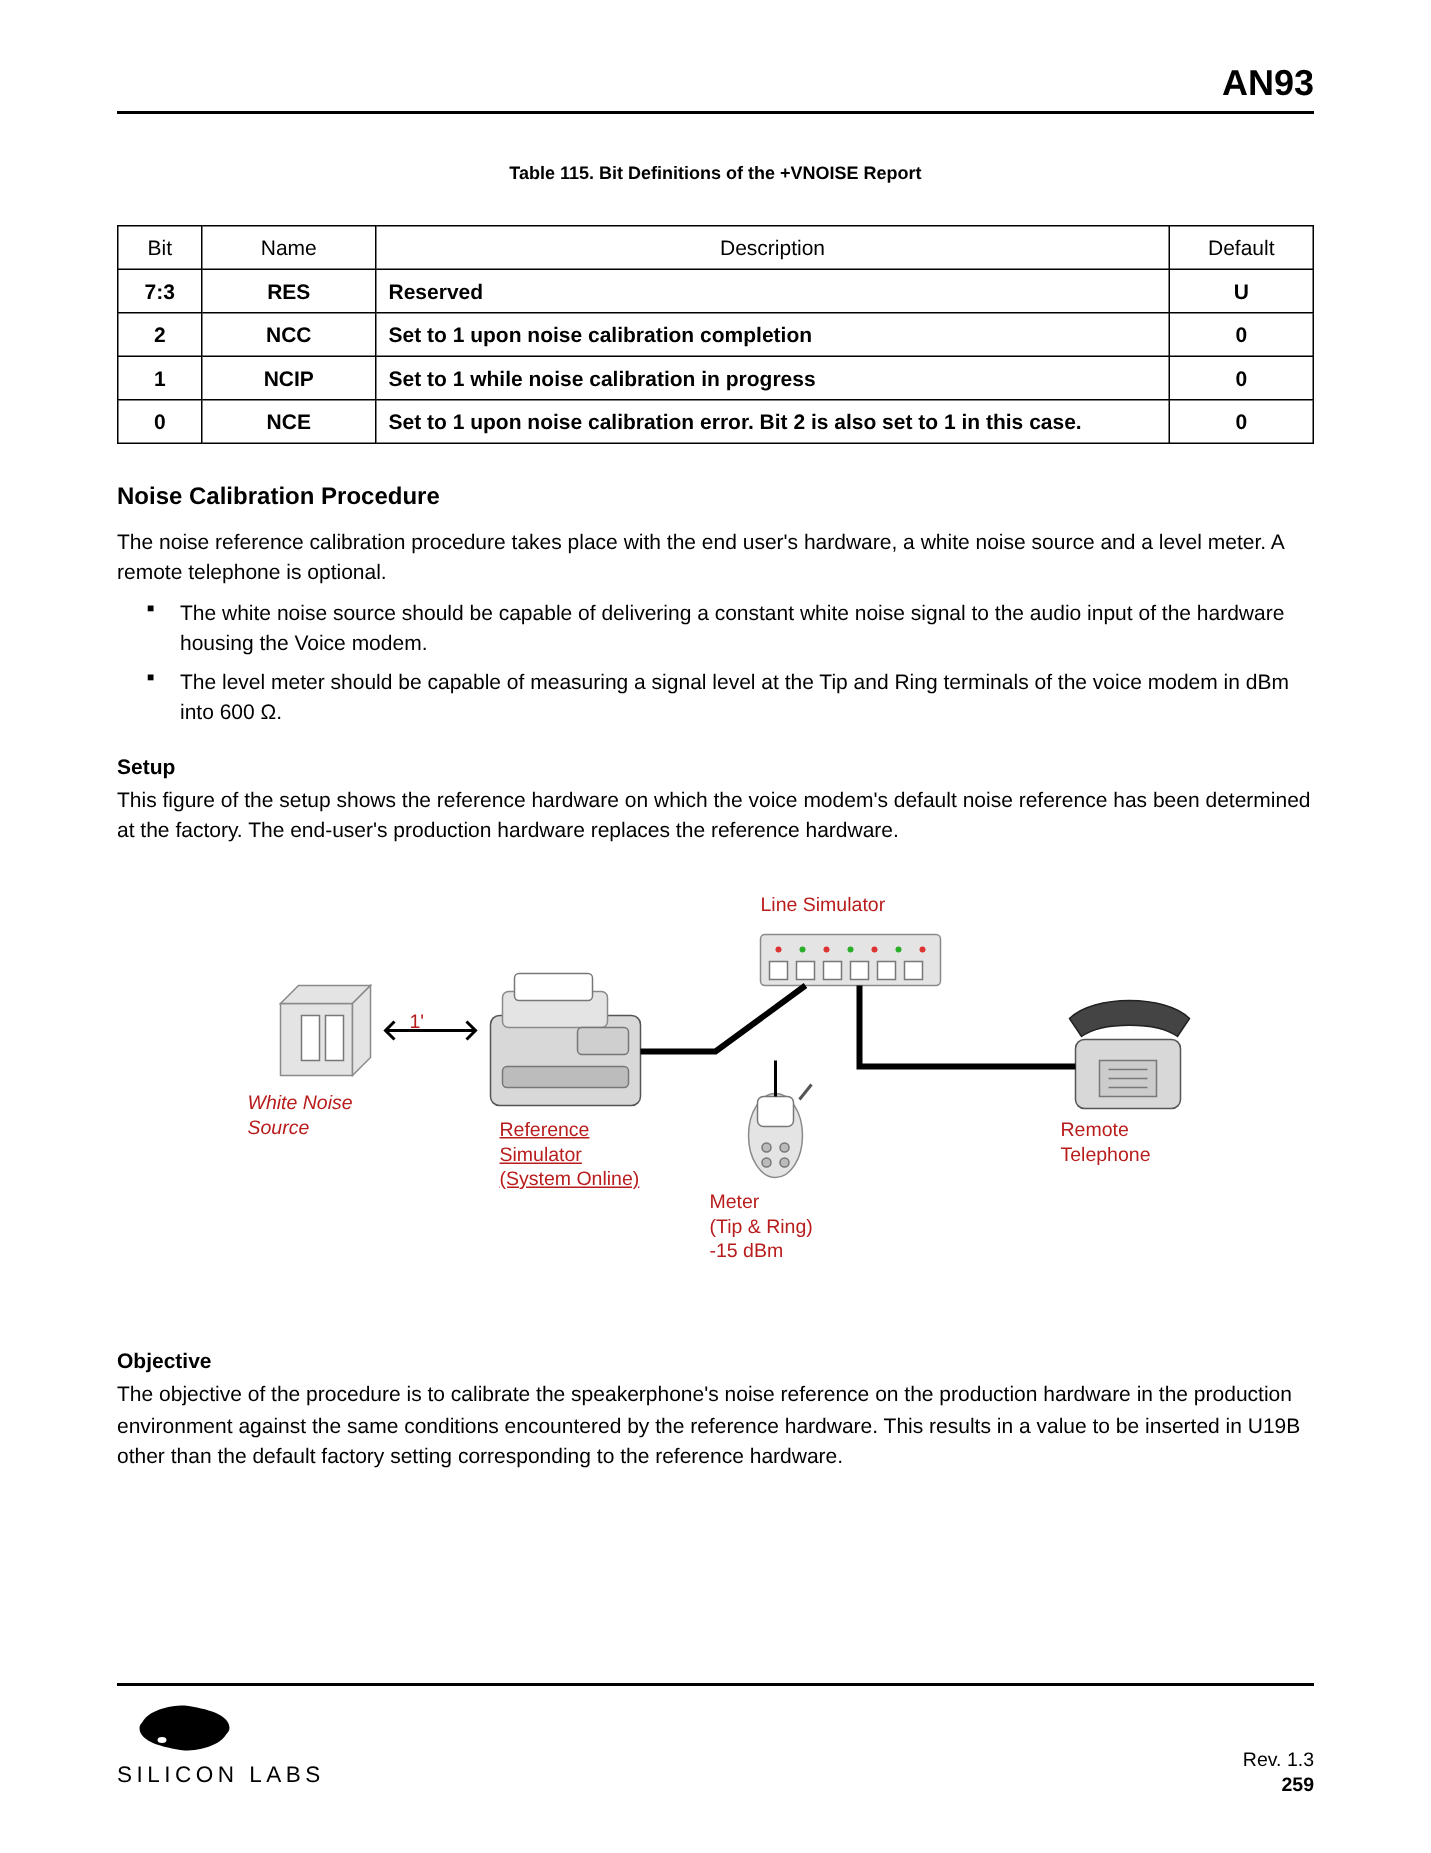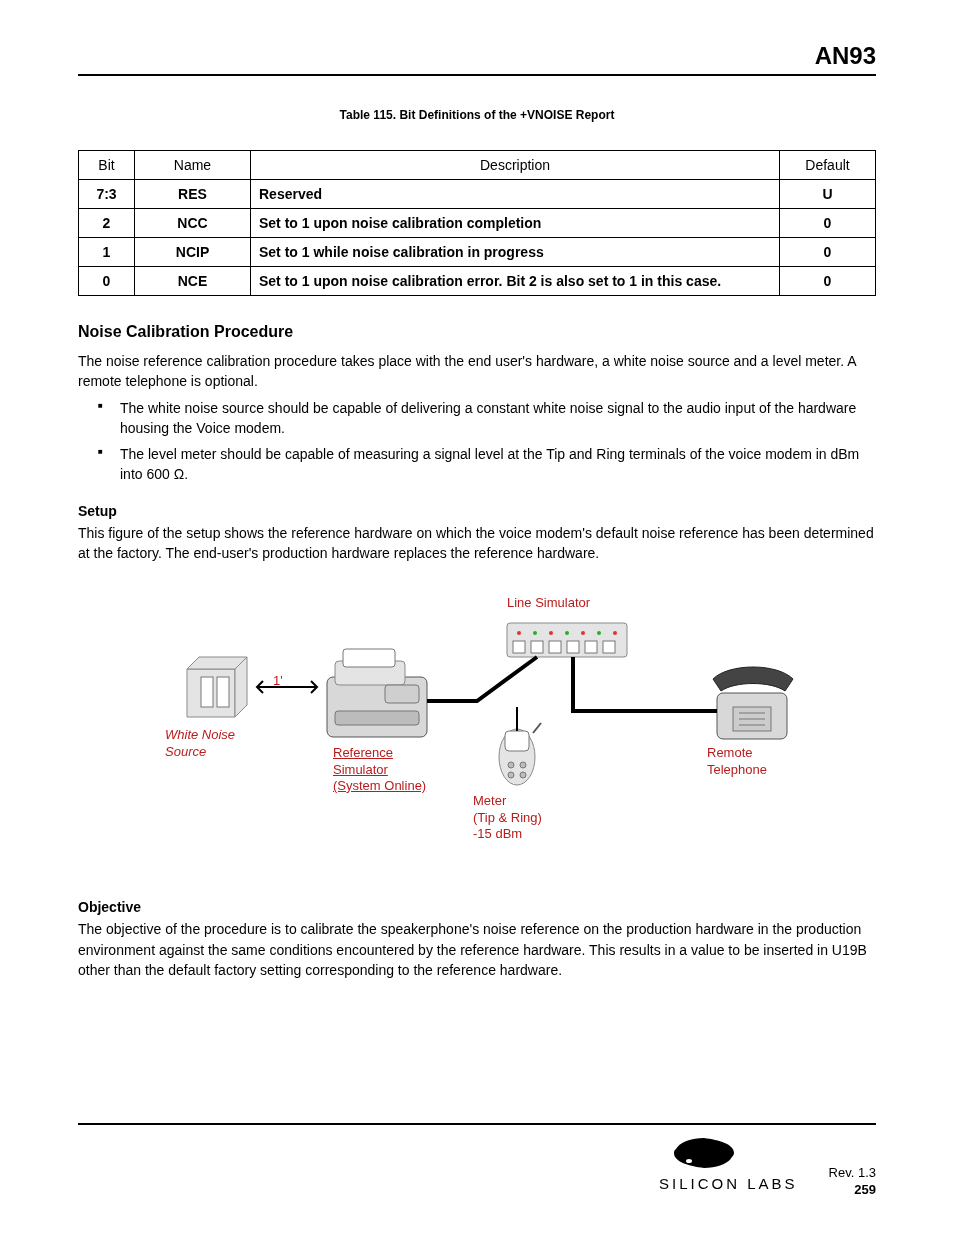--- a/index.html
+++ b/index.html
@@ -36,7 +36,7 @@
 
   .footer { position: absolute; left: 78px; right: 78px; bottom: 38px; }
   .footer-rule { border: none; border-top: 2px solid #000; margin-bottom: 8px; }
-  .footer-row { display: flex; align-items: flex-end; justify-content: flex-end; gap: 20px; }
+  .footer-row { display: flex; align-items: flex-end; justify-content: space-between; gap: 20px; }
   .logo { width: 150px; height: 60px; }
   .footer-right { text-align: right; font-size: 13px; }
   .footer-right .rev { margin-bottom: 2px; }

